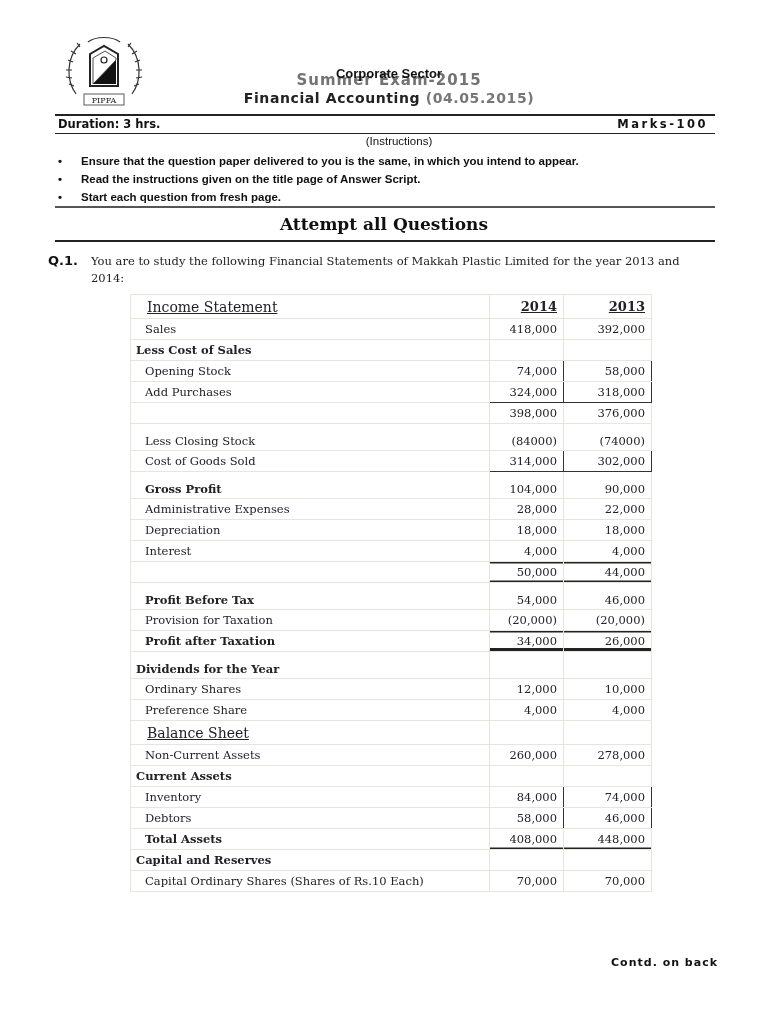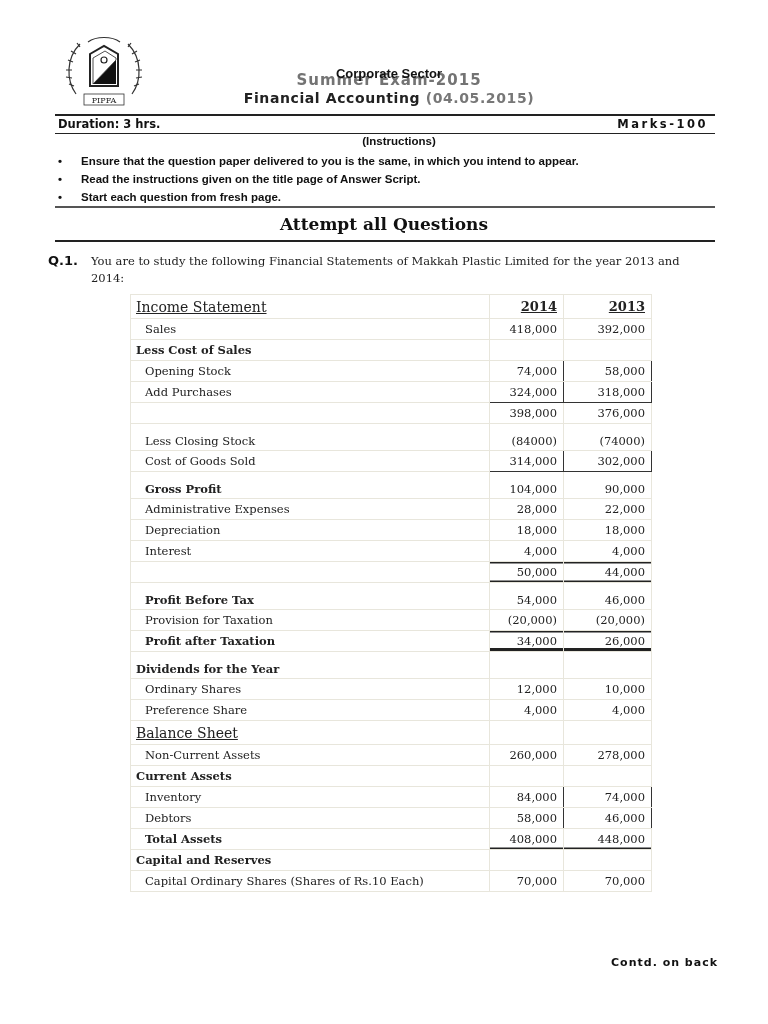--- a/index.html
+++ b/index.html
@@ -25,7 +25,7 @@
   .duration { position: absolute; left: 58px; top: 117px; font-family: "DejaVu Sans", sans-serif; font-weight: bold; font-size: 11.5px; }
   .marks { position: absolute; right: 60px; top: 117px; font-family: "DejaVu Sans", sans-serif; font-weight: bold; font-size: 11.5px; letter-spacing: 2.5px; }
 
-  .instr-head { position: absolute; left: 0; width: 768px; text-align: center; top: 135px; font-weight: bold; font-size: 11.5px; font-family: "Liberation Sans", sans-serif; padding-left: 30px; }
+  .instr-head { position: absolute; left: 0; width: 768px; text-align: center; top: 135px; font-weight: normal; font-size: 11.5px; font-family: "Liberation Sans", sans-serif; padding-left: 30px; }
   .instr-list { position: absolute; left: 58px; top: 153px; list-style: none; font-size: 11.5px; font-weight: bold; font-family: "Liberation Sans", sans-serif; }
   .instr-list li { height: 18px; line-height: 16px; display: flex; }
   .instr-list .bullet { width: 23px; }

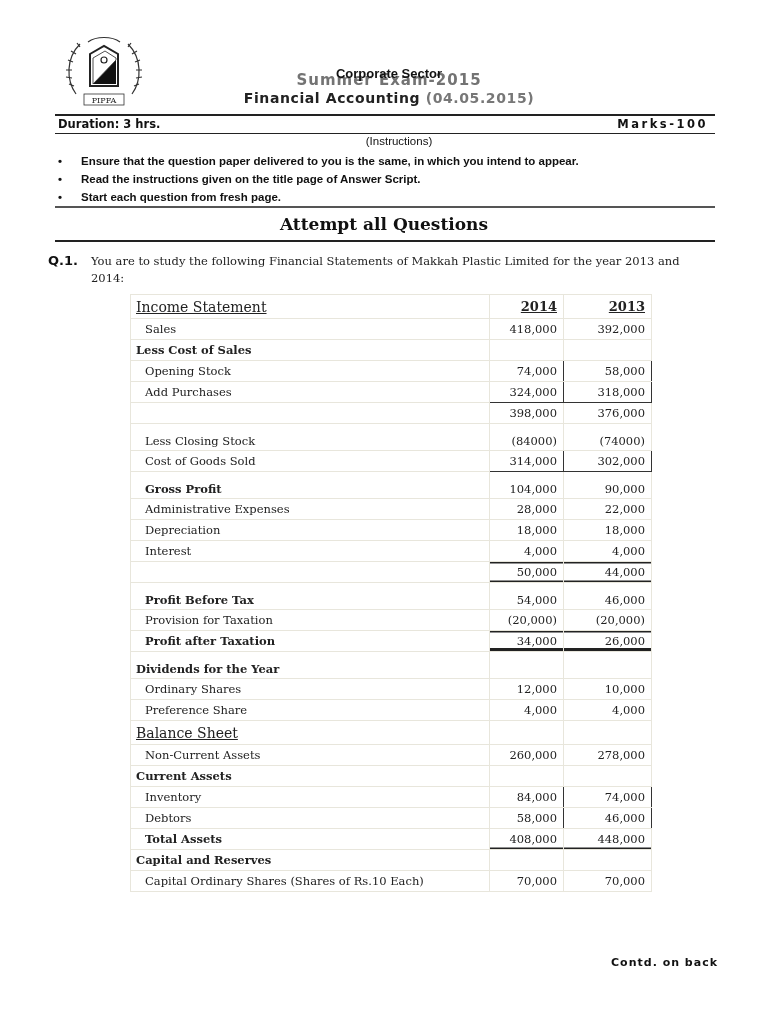--- a/index.html
+++ b/index.html
@@ -44,7 +44,7 @@
   table.fs td.lbl { padding-left: 14px; }
   table.fs td.bold { font-weight: bold; padding-left: 5px; }
   table.fs td.bold-in { font-weight: bold; padding-left: 14px; }
-  table.fs td.heading { font-size: 14px; padding-left: 5px; text-decoration: underline; height: 24px; margin-top: 8px; }
+  table.fs td.heading { font-size: 14px; padding-left: 16px; text-decoration: underline; height: 24px; margin-top: 8px; }
   table.fs td.yr { font-weight: bold; font-size: 13px; text-decoration: underline; text-align: right; height: 24px; }
   table.fs tr.tall td { height: 27px; vertical-align: bottom; padding-bottom: 2px; }
 

